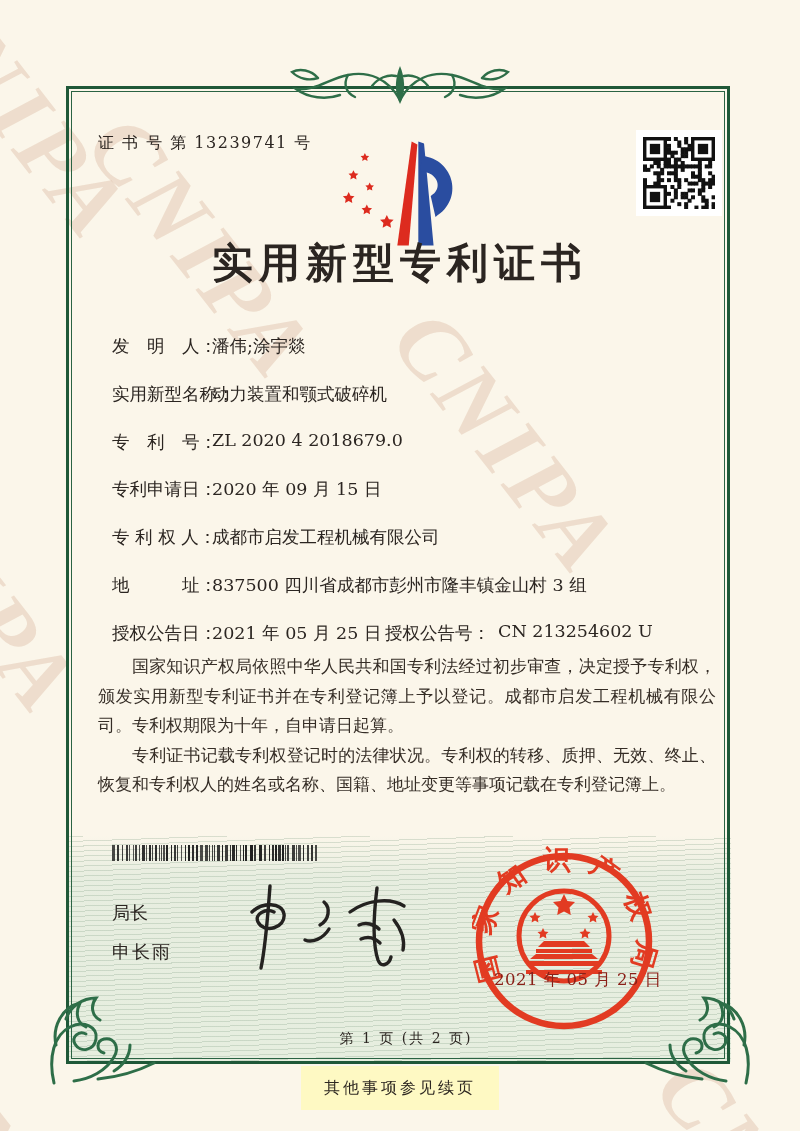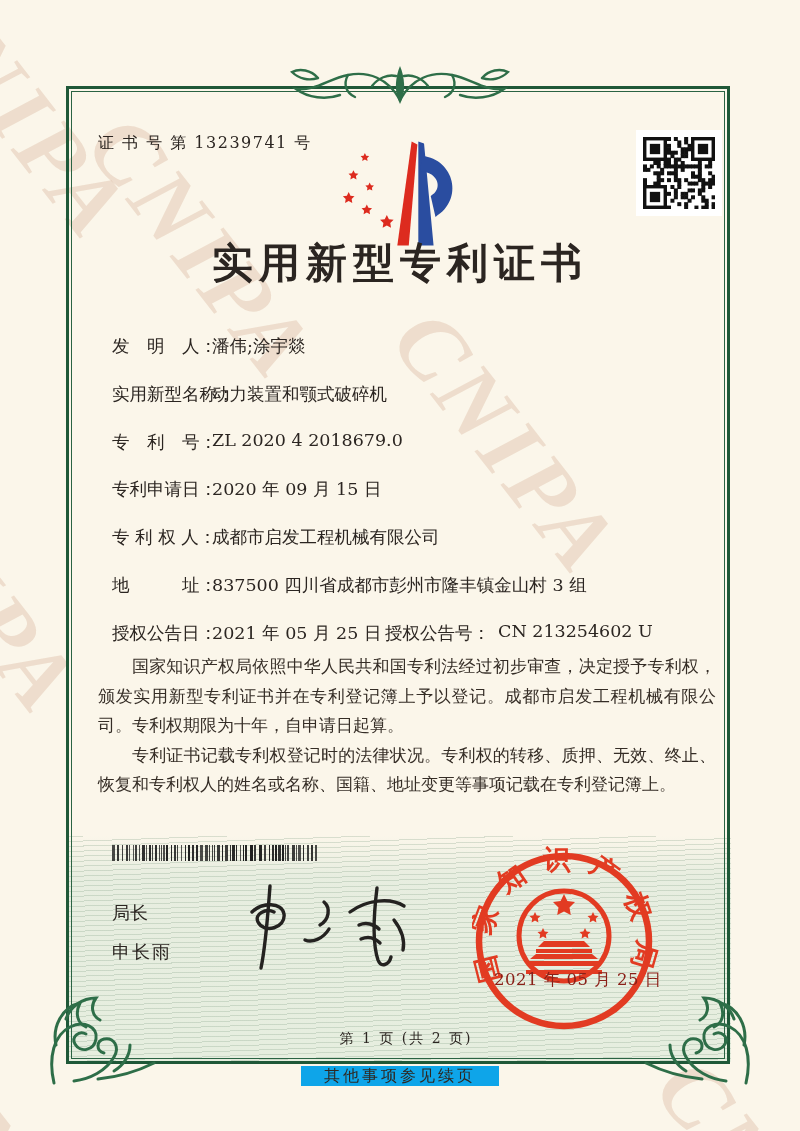--- a/index.html
+++ b/index.html
@@ -69,7 +69,7 @@
   
   .pageinfo{position:absolute;left:12px;right:0;top:1030px;text-align:center;
             font-size:14px;letter-spacing:2px;z-index:2;}
-  .notebox{position:absolute;left:301px;top:1066px;width:198px;height:20px;background:#0ea5e9;
+  .notebox{position:absolute;left:301px;top:1066px;width:198px;height:44px;background:#fef9c3;
            display:flex;align-items:center;justify-content:center;z-index:2;}
   .notebox span{font-size:16px;letter-spacing:3px;color:#2e2822;}
 </style>

